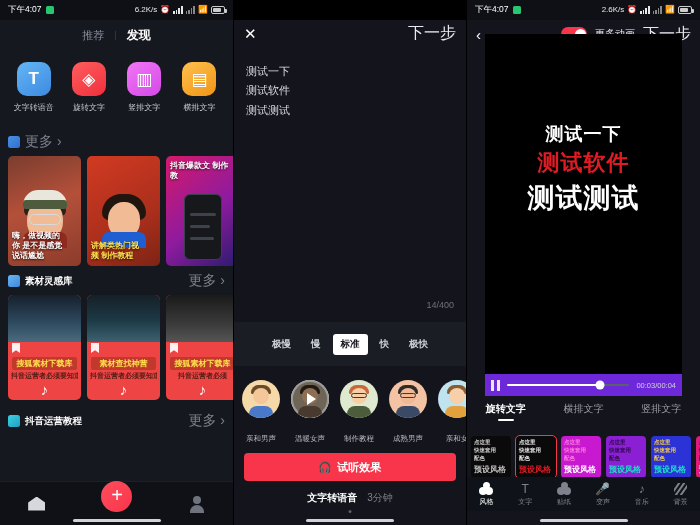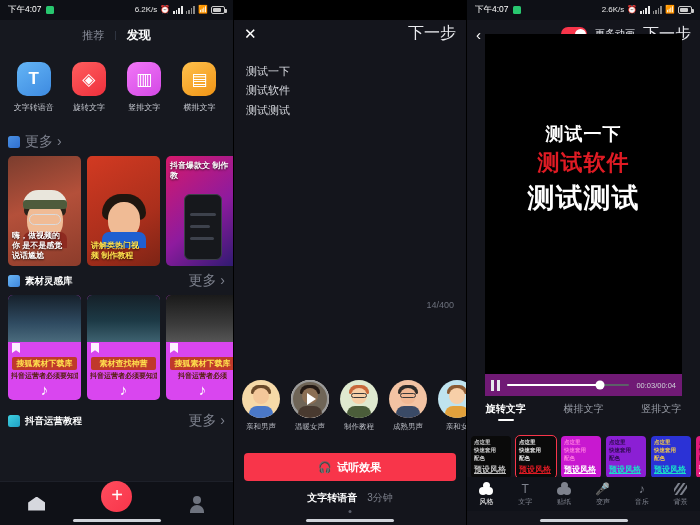--- a/index.html
+++ b/index.html
@@ -424,6 +424,13 @@
     </div>
     <div class="counter">14/400</div>
 
+    <div class="speed-wrap">
+      <span class="sp">极慢</span>
+      <span class="sp">慢</span>
+      <span class="sp on">标准</span>
+      <span class="sp">快</span>
+      <span class="sp">极快</span>
+    </div>
 
     <div class="voices">
       <div class="vc">

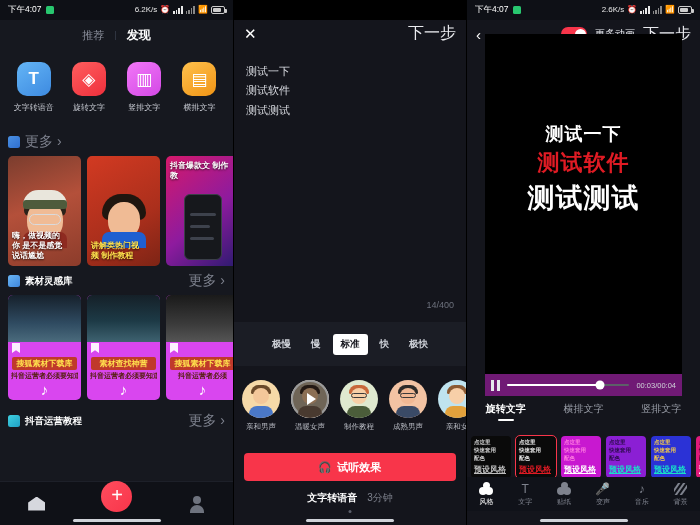--- a/index.html
+++ b/index.html
@@ -107,7 +107,7 @@
 
   .mcard {
     width: 73px; height: 105px; border-radius: 5px; flex: none;
-    background: #d946ef; position: relative; overflow: hidden;
+    background: #ef4444; position: relative; overflow: hidden;
   }
   .mcard .photo { height: 47px; width: 100%; }
   .ph1 { background: linear-gradient(180deg,#16202b,#2f4b61 60%,#4b6b7d); }

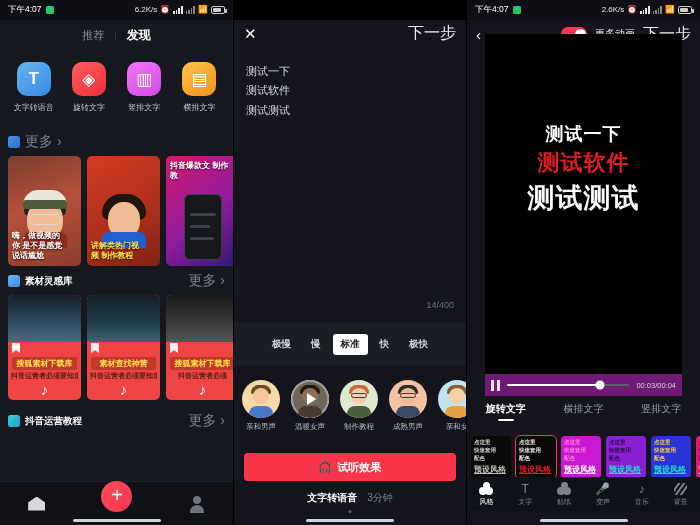--- a/index.html
+++ b/index.html
@@ -226,7 +226,7 @@
   .st3 { font-size: 27px; color: #fff; font-weight: bold; letter-spacing: 1px; margin-top: 2px; }
   .player {
     position: absolute; left: 18px; right: 18px; top: 374px; height: 22px;
-    display: flex; align-items: center; gap: 7px; background: #701a75; padding: 0 6px;
+    display: flex; align-items: center; gap: 7px; background: #6d28d9; padding: 0 6px;
   }
   .pause { display: flex; gap: 2.5px; }
   .pause i { width: 3px; height: 11px; background: #e6e8ec; display: block; }

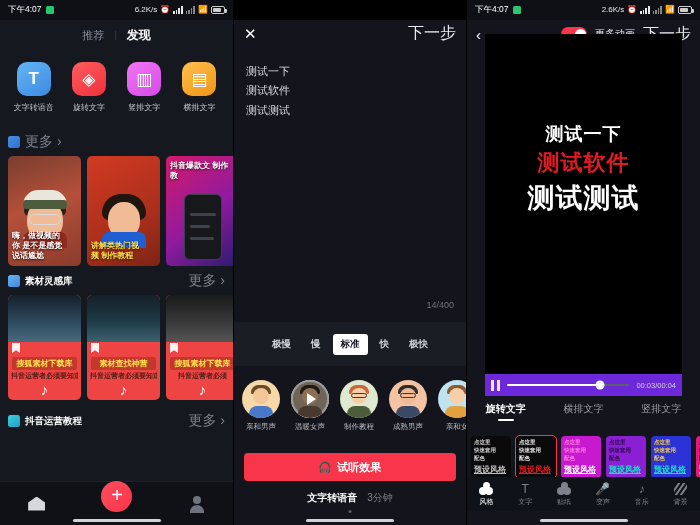--- a/index.html
+++ b/index.html
@@ -177,7 +177,7 @@
   }
   .sp.on { background: #fff; color: #14151c; }
   .voices { position: absolute; left: 0; right: 0; top: 380px; display: flex; padding-left: 6px; gap: 7px; }
-  .vc { width: 42px; flex: none; display: flex; flex-direction: column; align-items: center; gap: 4px; }
+  .vc { width: 42px; flex: none; display: flex; flex-direction: column; align-items: center; gap: 16px; }
   .vc-av {
     width: 38px; height: 38px; border-radius: 50%; position: relative; overflow: hidden;
   }

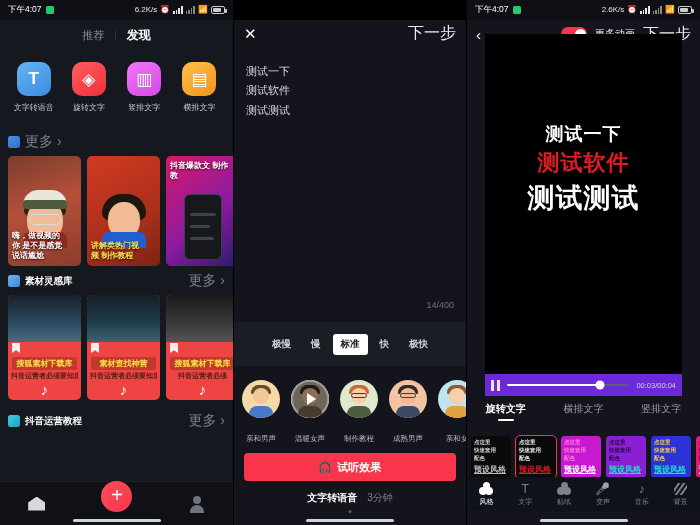--- a/index.html
+++ b/index.html
@@ -247,7 +247,7 @@
     font-size: 5.5px; line-height: 1.45; font-weight: bold; overflow: hidden; position: relative;
   }
   .sty.sel { outline: 1.5px solid #f8354a; }
-  .sty .big { font-size: 8px; margin-top: 1px; display: block; text-decoration: underline; }
+  .sty .big { font-size: 8px; margin-top: 1px; display: block; }
   .p3-bar {
     position: absolute; left: 0; right: 0; bottom: 14px; height: 34px;
     background: #101219; display: flex; align-items: center;

